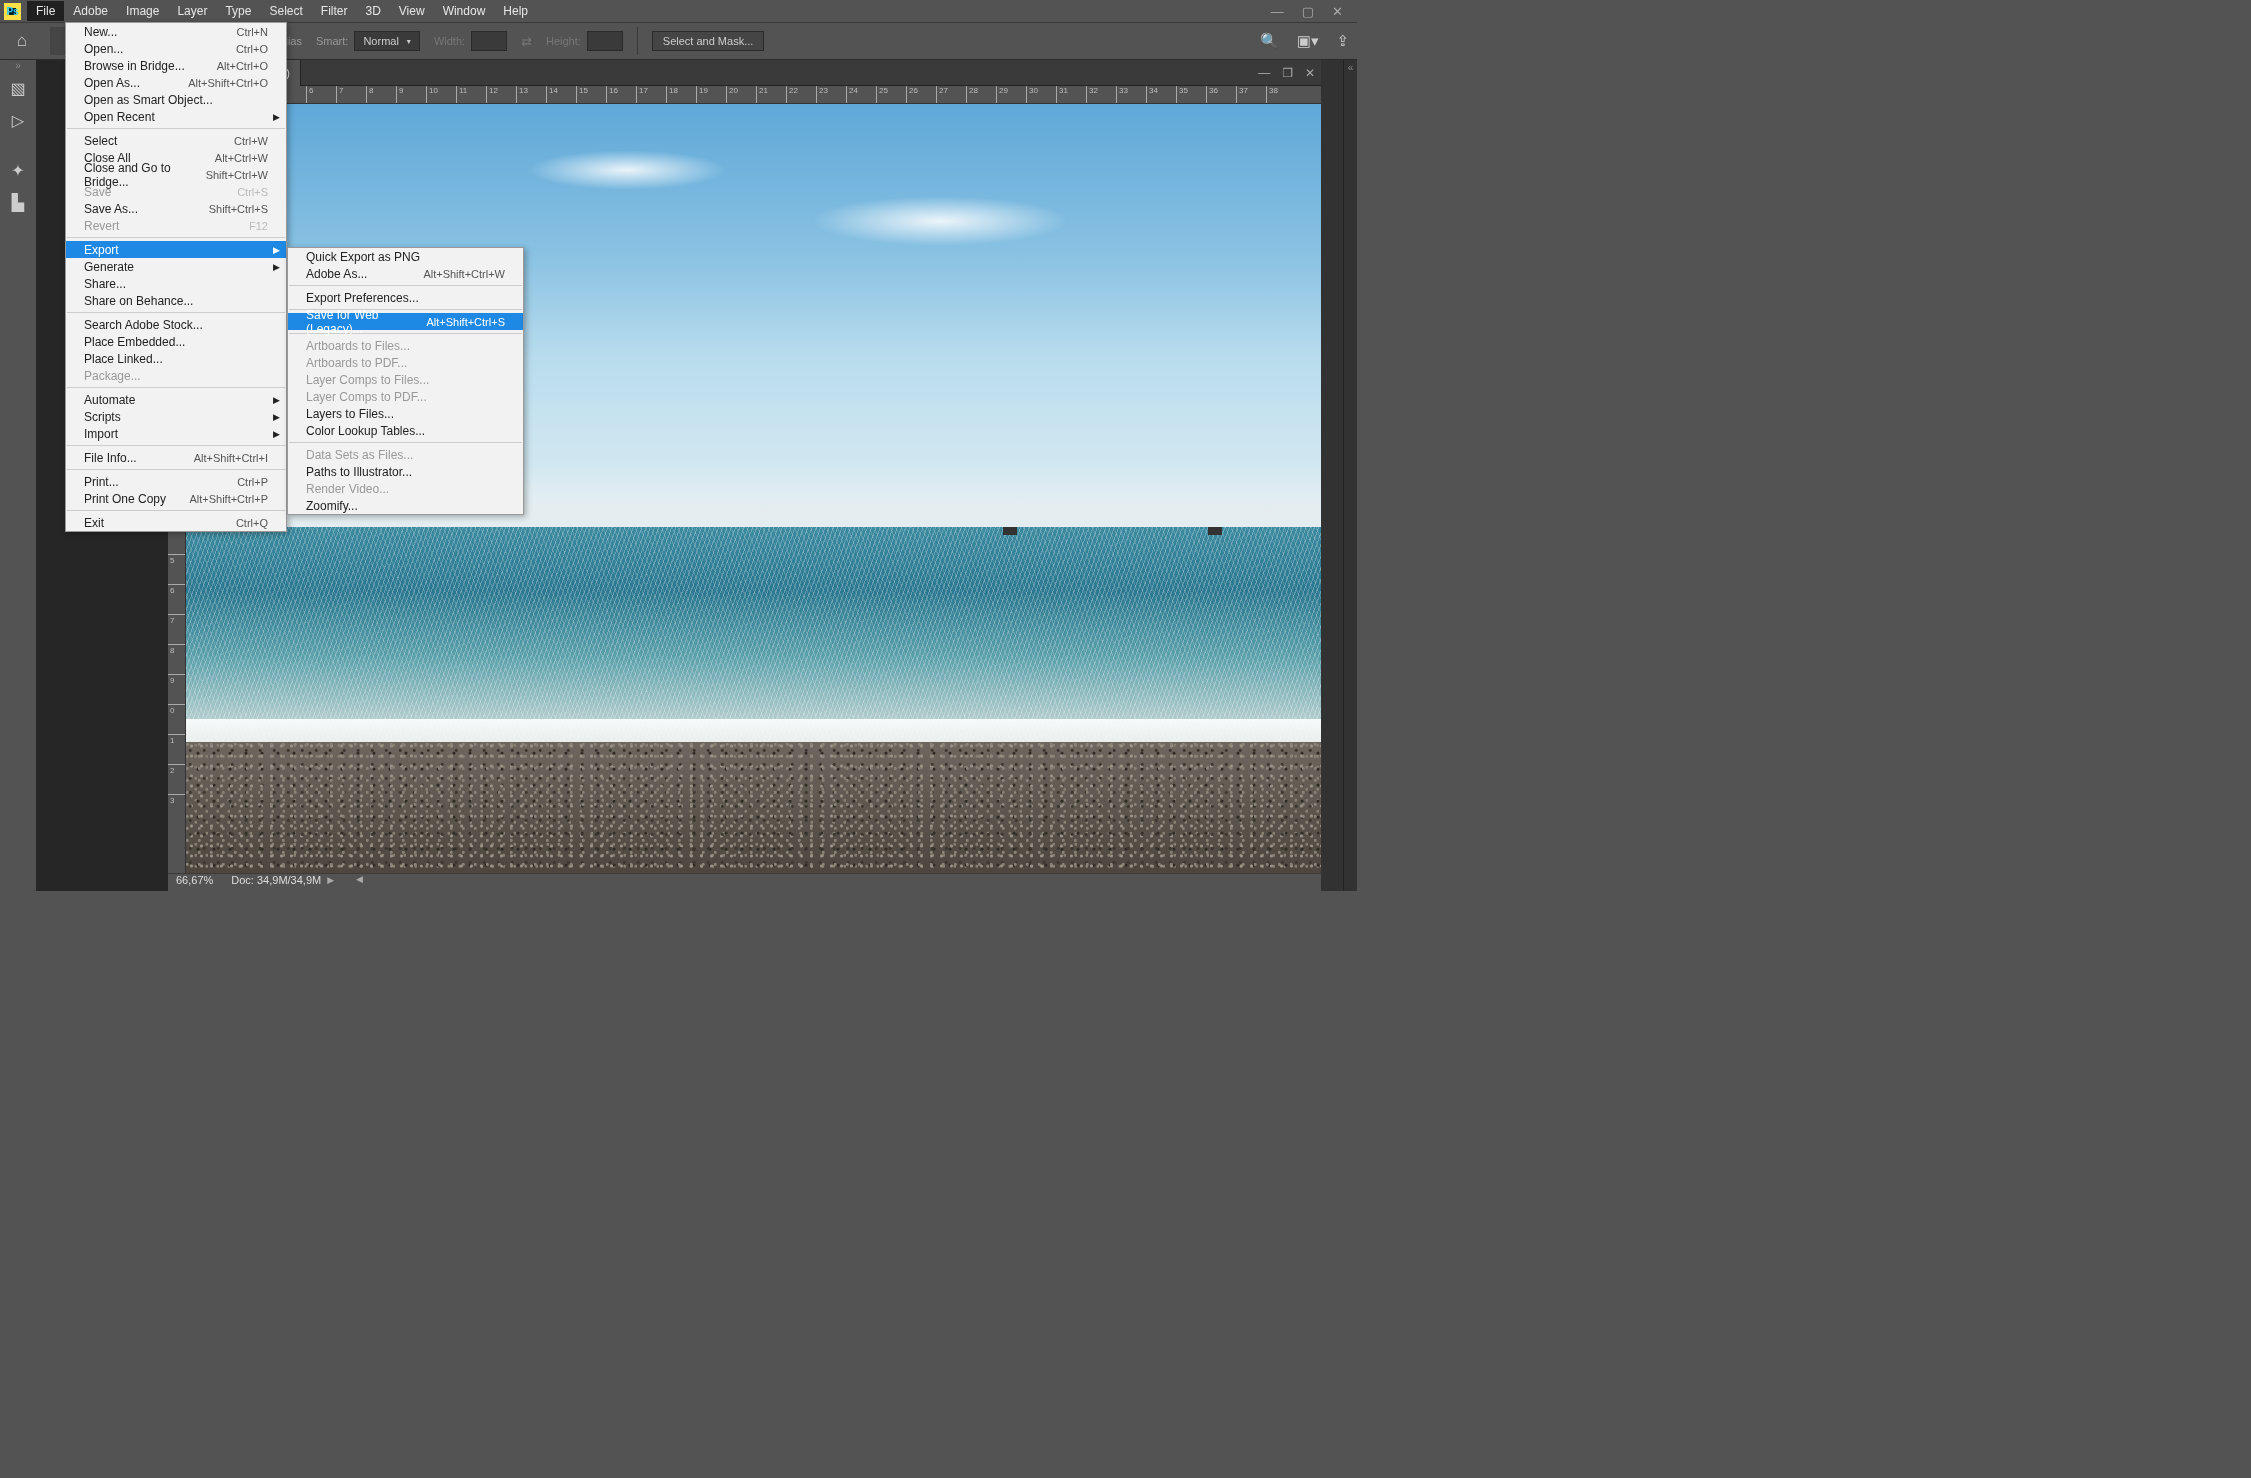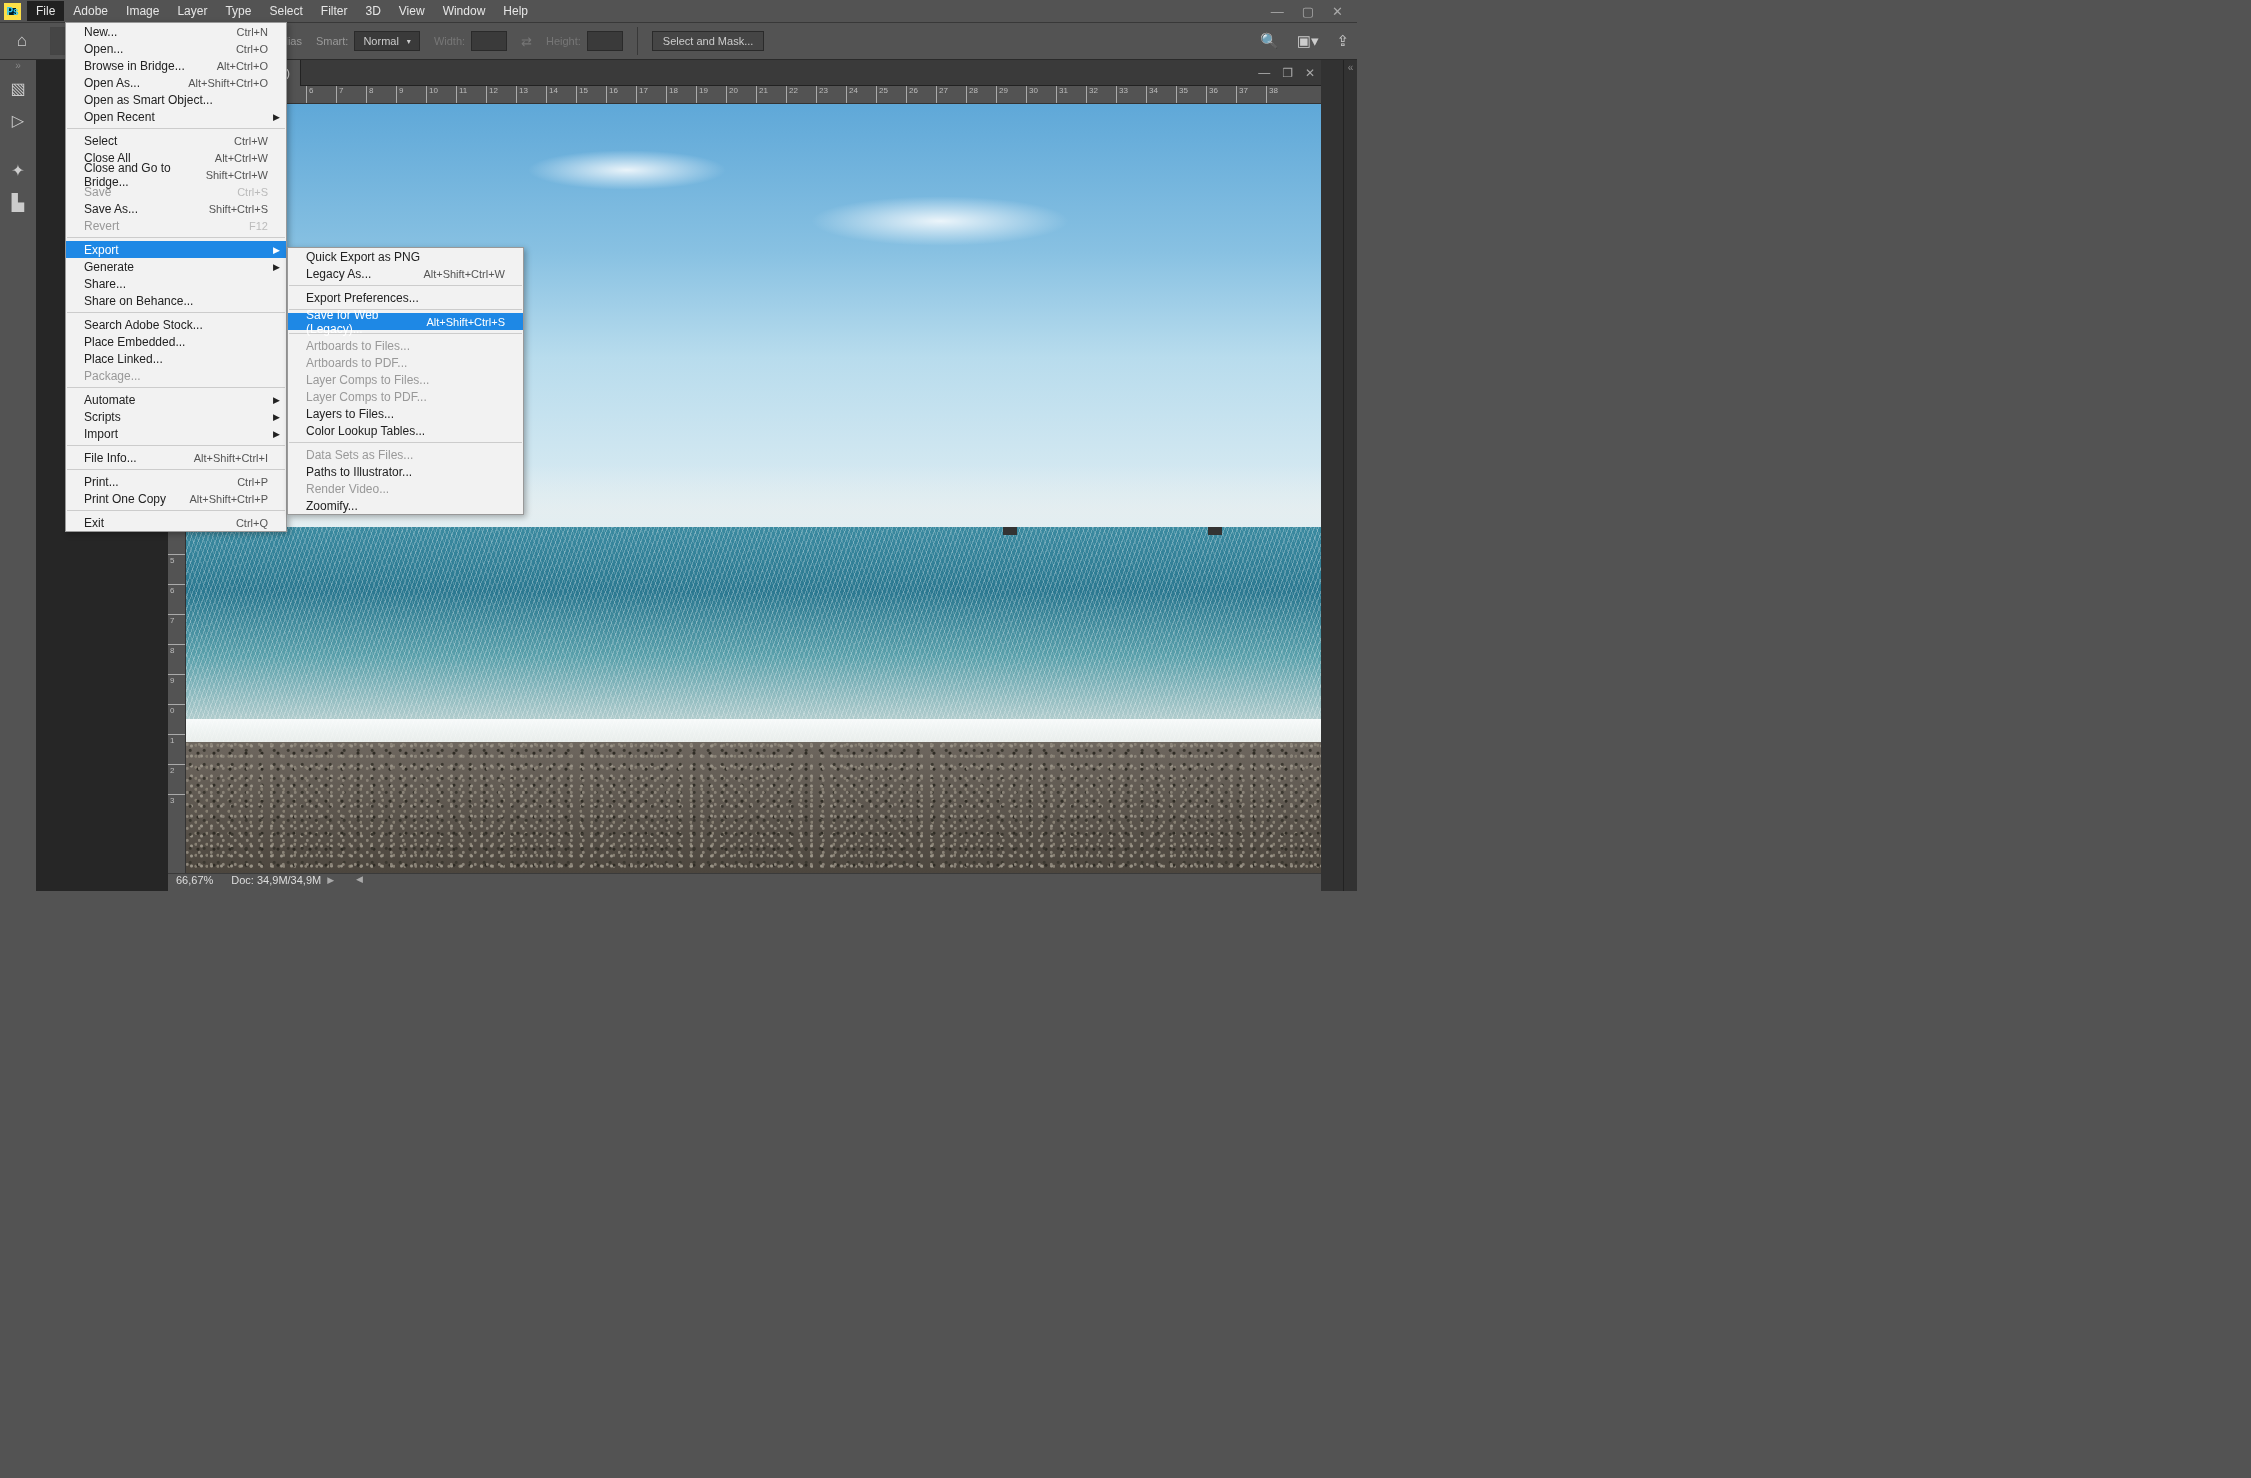--- a/index.html
+++ b/index.html
@@ -482,7 +482,7 @@
       <span>Quick Export as PNG</span>
     </div>
     <div class="dd-item">
-      <span>Legacy As...</span>
+      <span>Adobe As...</span>
       <span class="sc">Alt+Shift+Ctrl+W</span>
     </div>
     <div class="dd-sep"></div>

